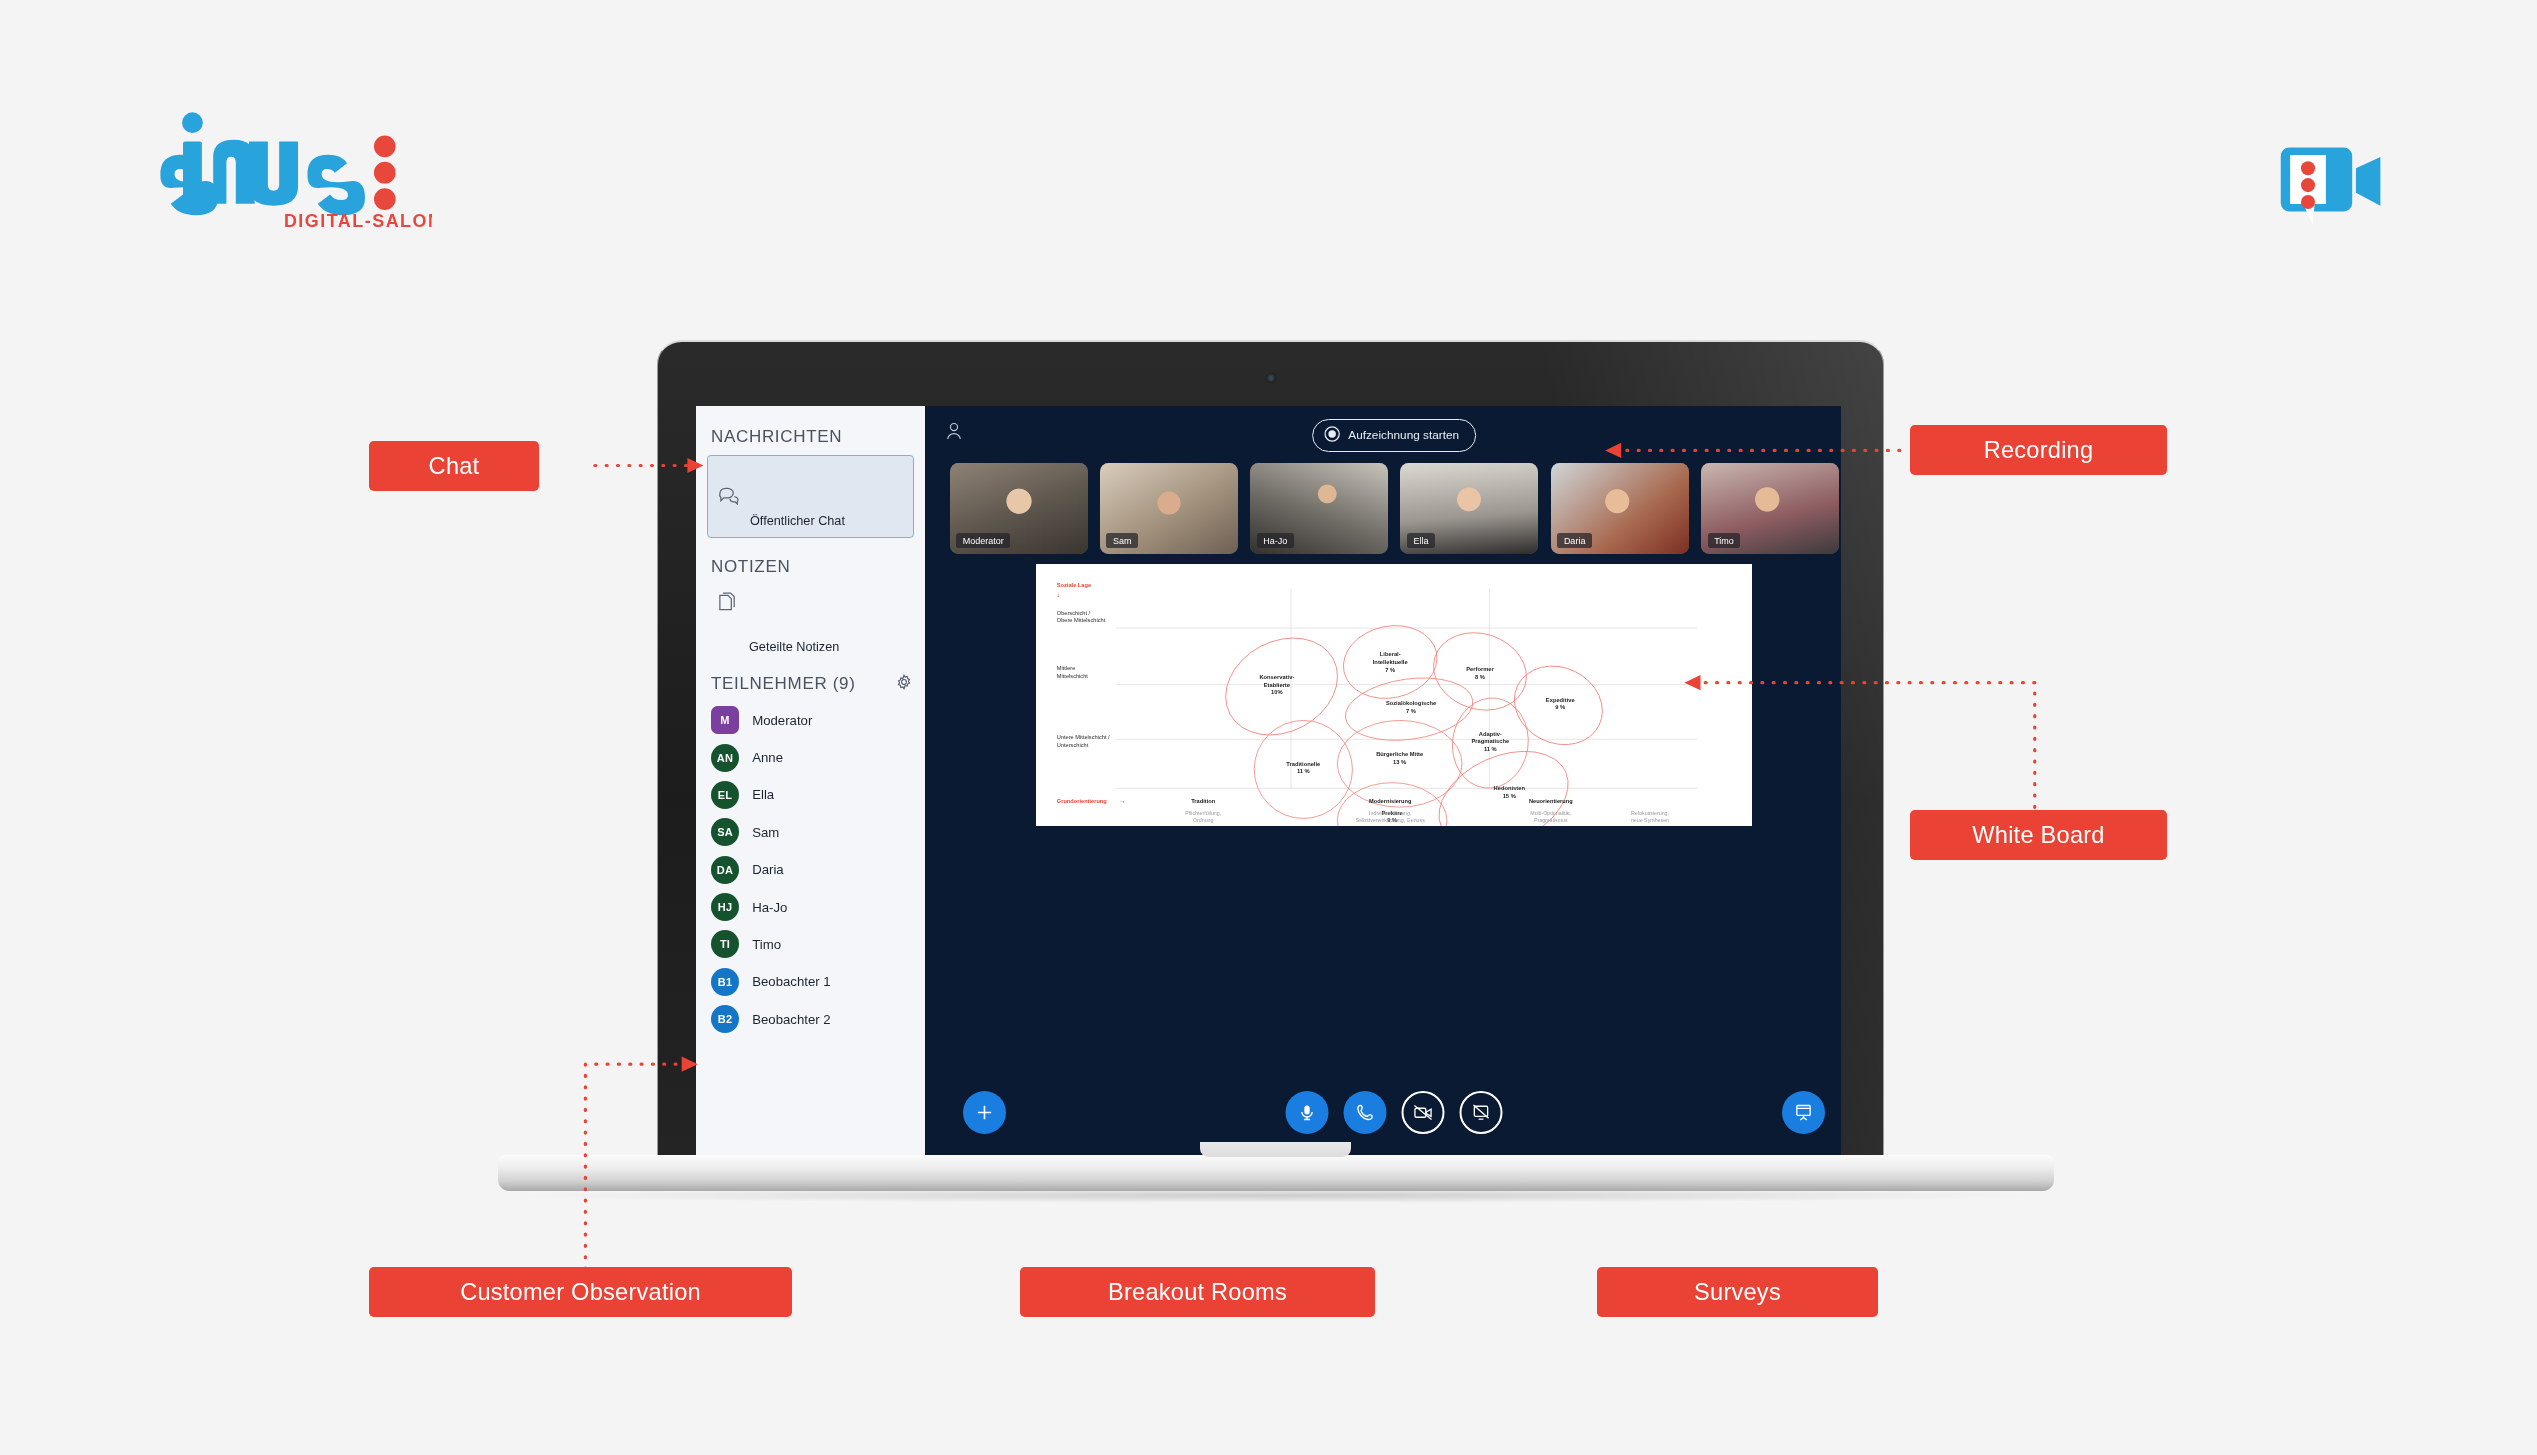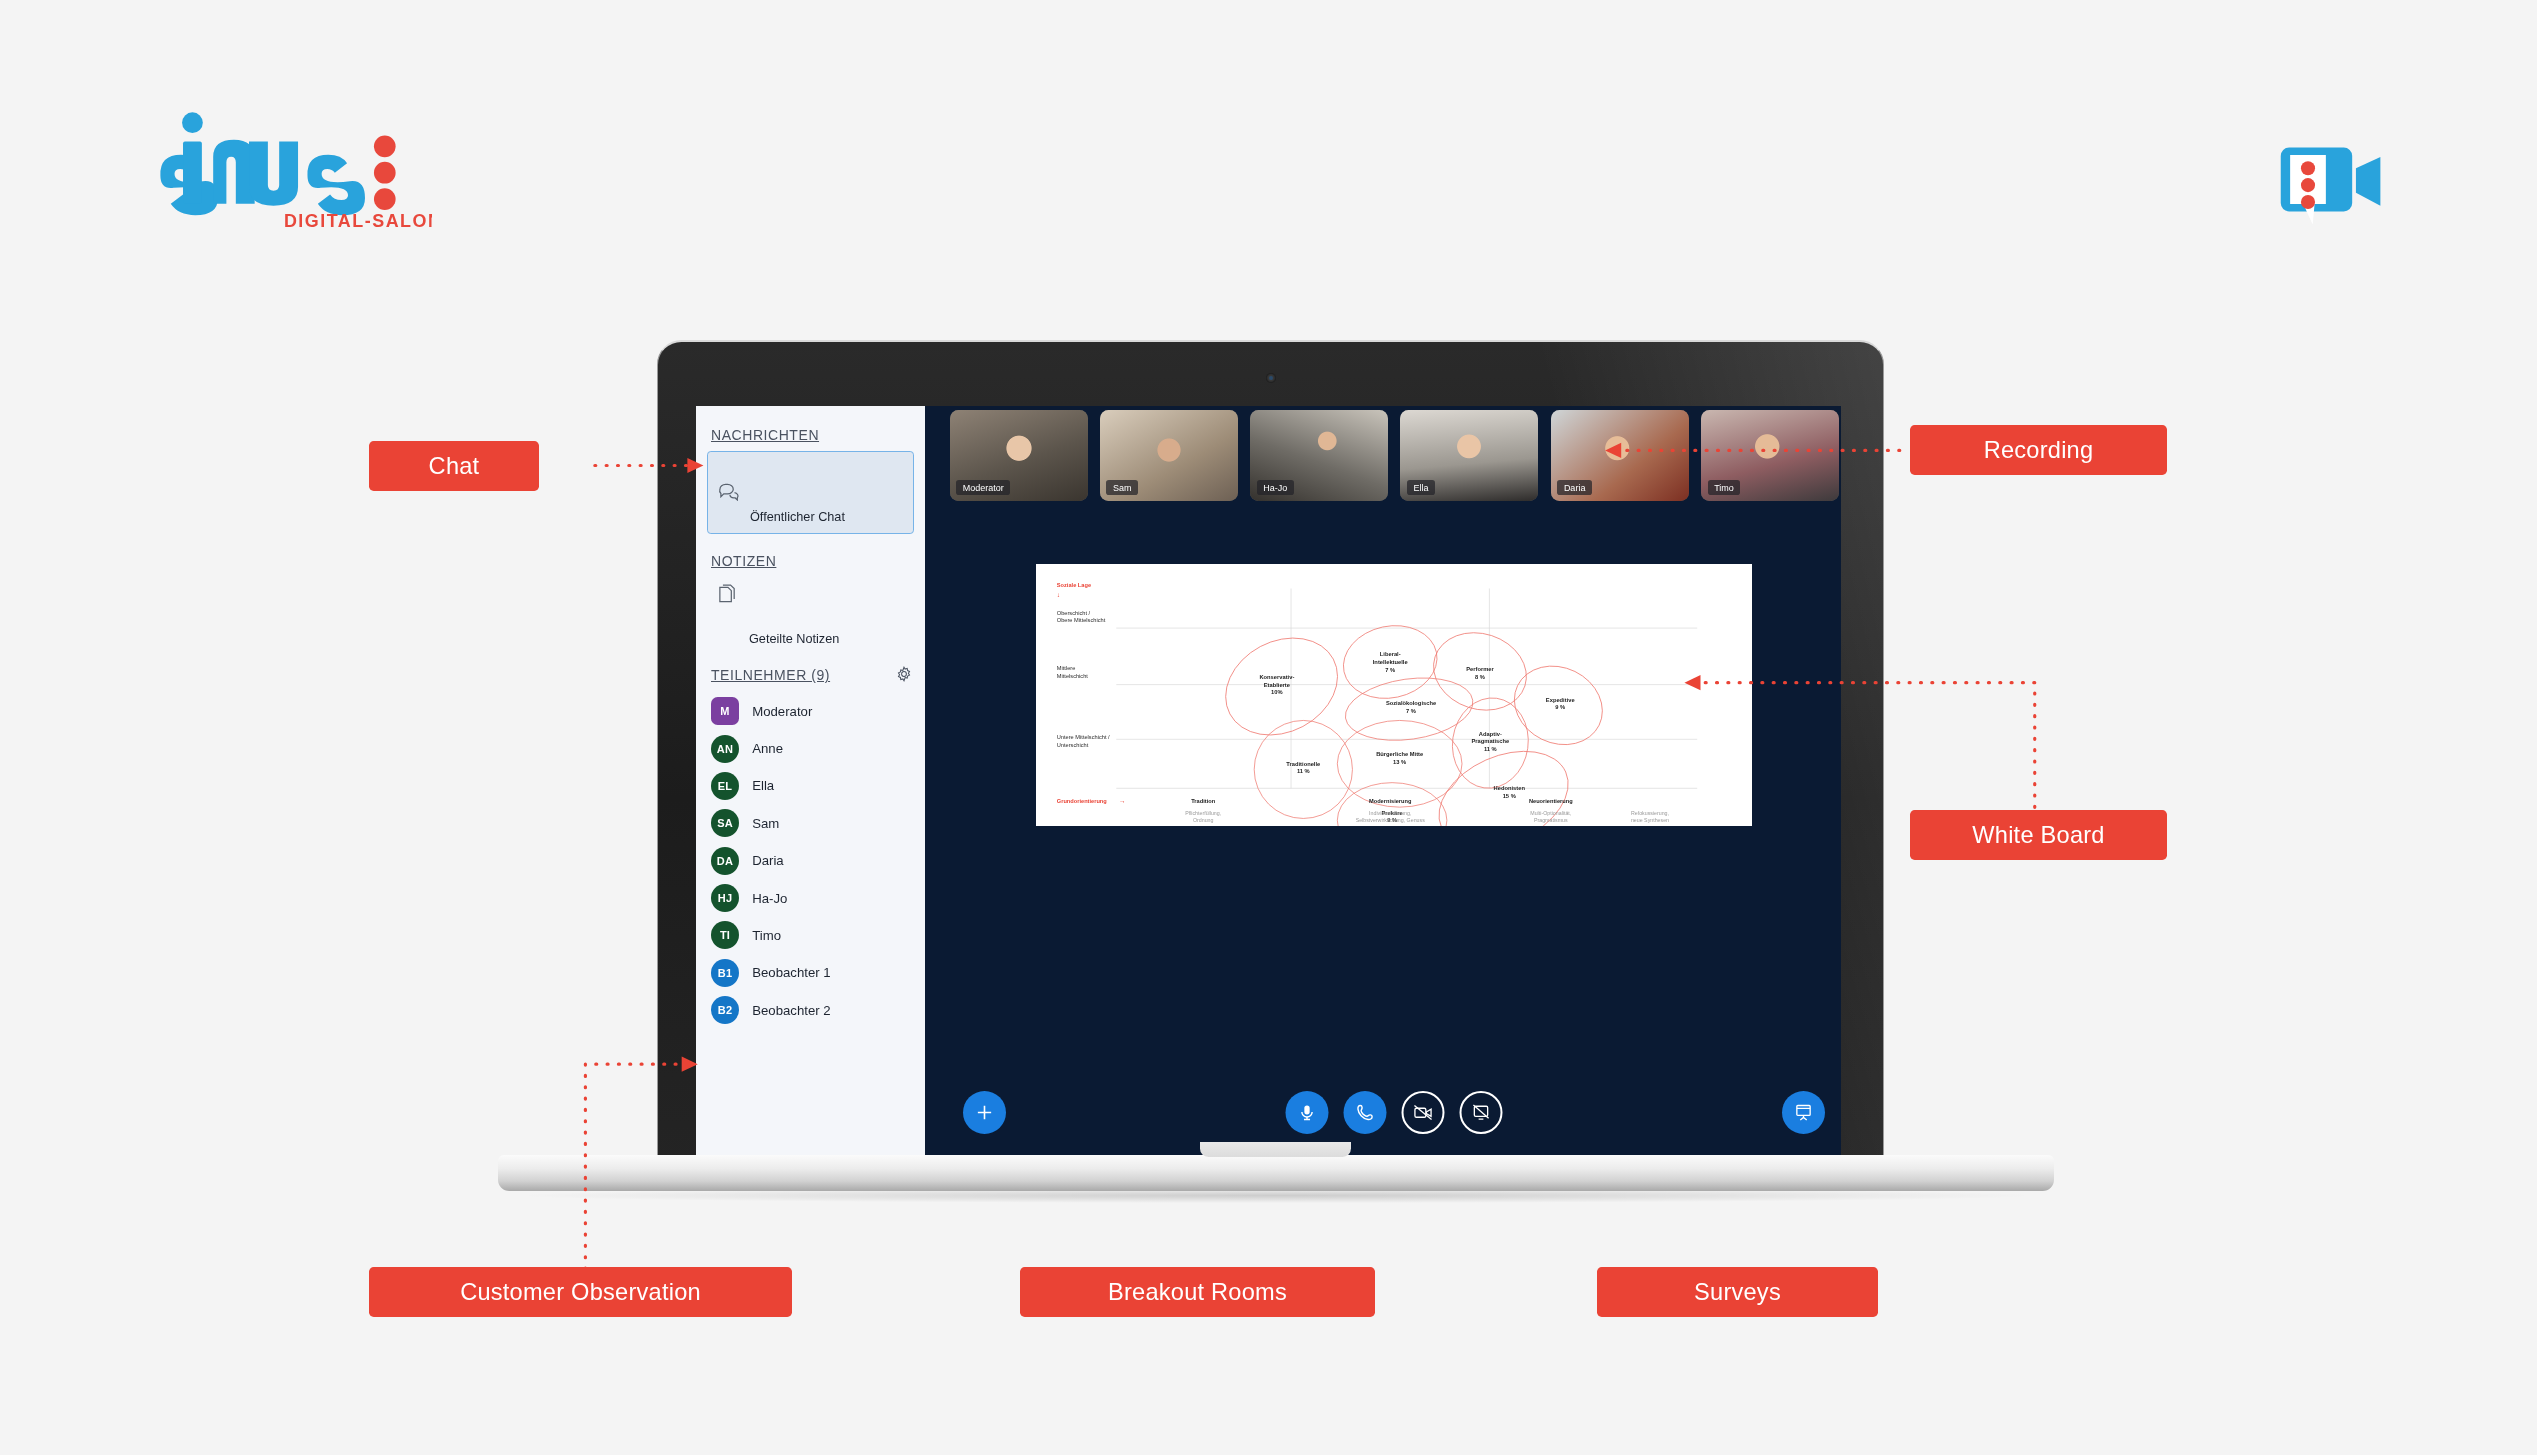--- a/index.html
+++ b/index.html
@@ -76,8 +76,8 @@
     font-size: 12.3px; color: #23272e; overflow: hidden;
   }
   .side-head {
-    font-size: 14px; letter-spacing: .04em; color: #4a5260;
-    padding: 0 15px; margin: 5.7px 0 8.5px 0; font-weight: 400; text-decoration: underline;
+    font-size: 17px; letter-spacing: .04em; color: #4a5260;
+    padding: 0 15px; margin: 5.7px 0 8.5px 0; font-weight: 400;
   }
   .side-head-row {
     display:flex; align-items:center; justify-content:space-between;

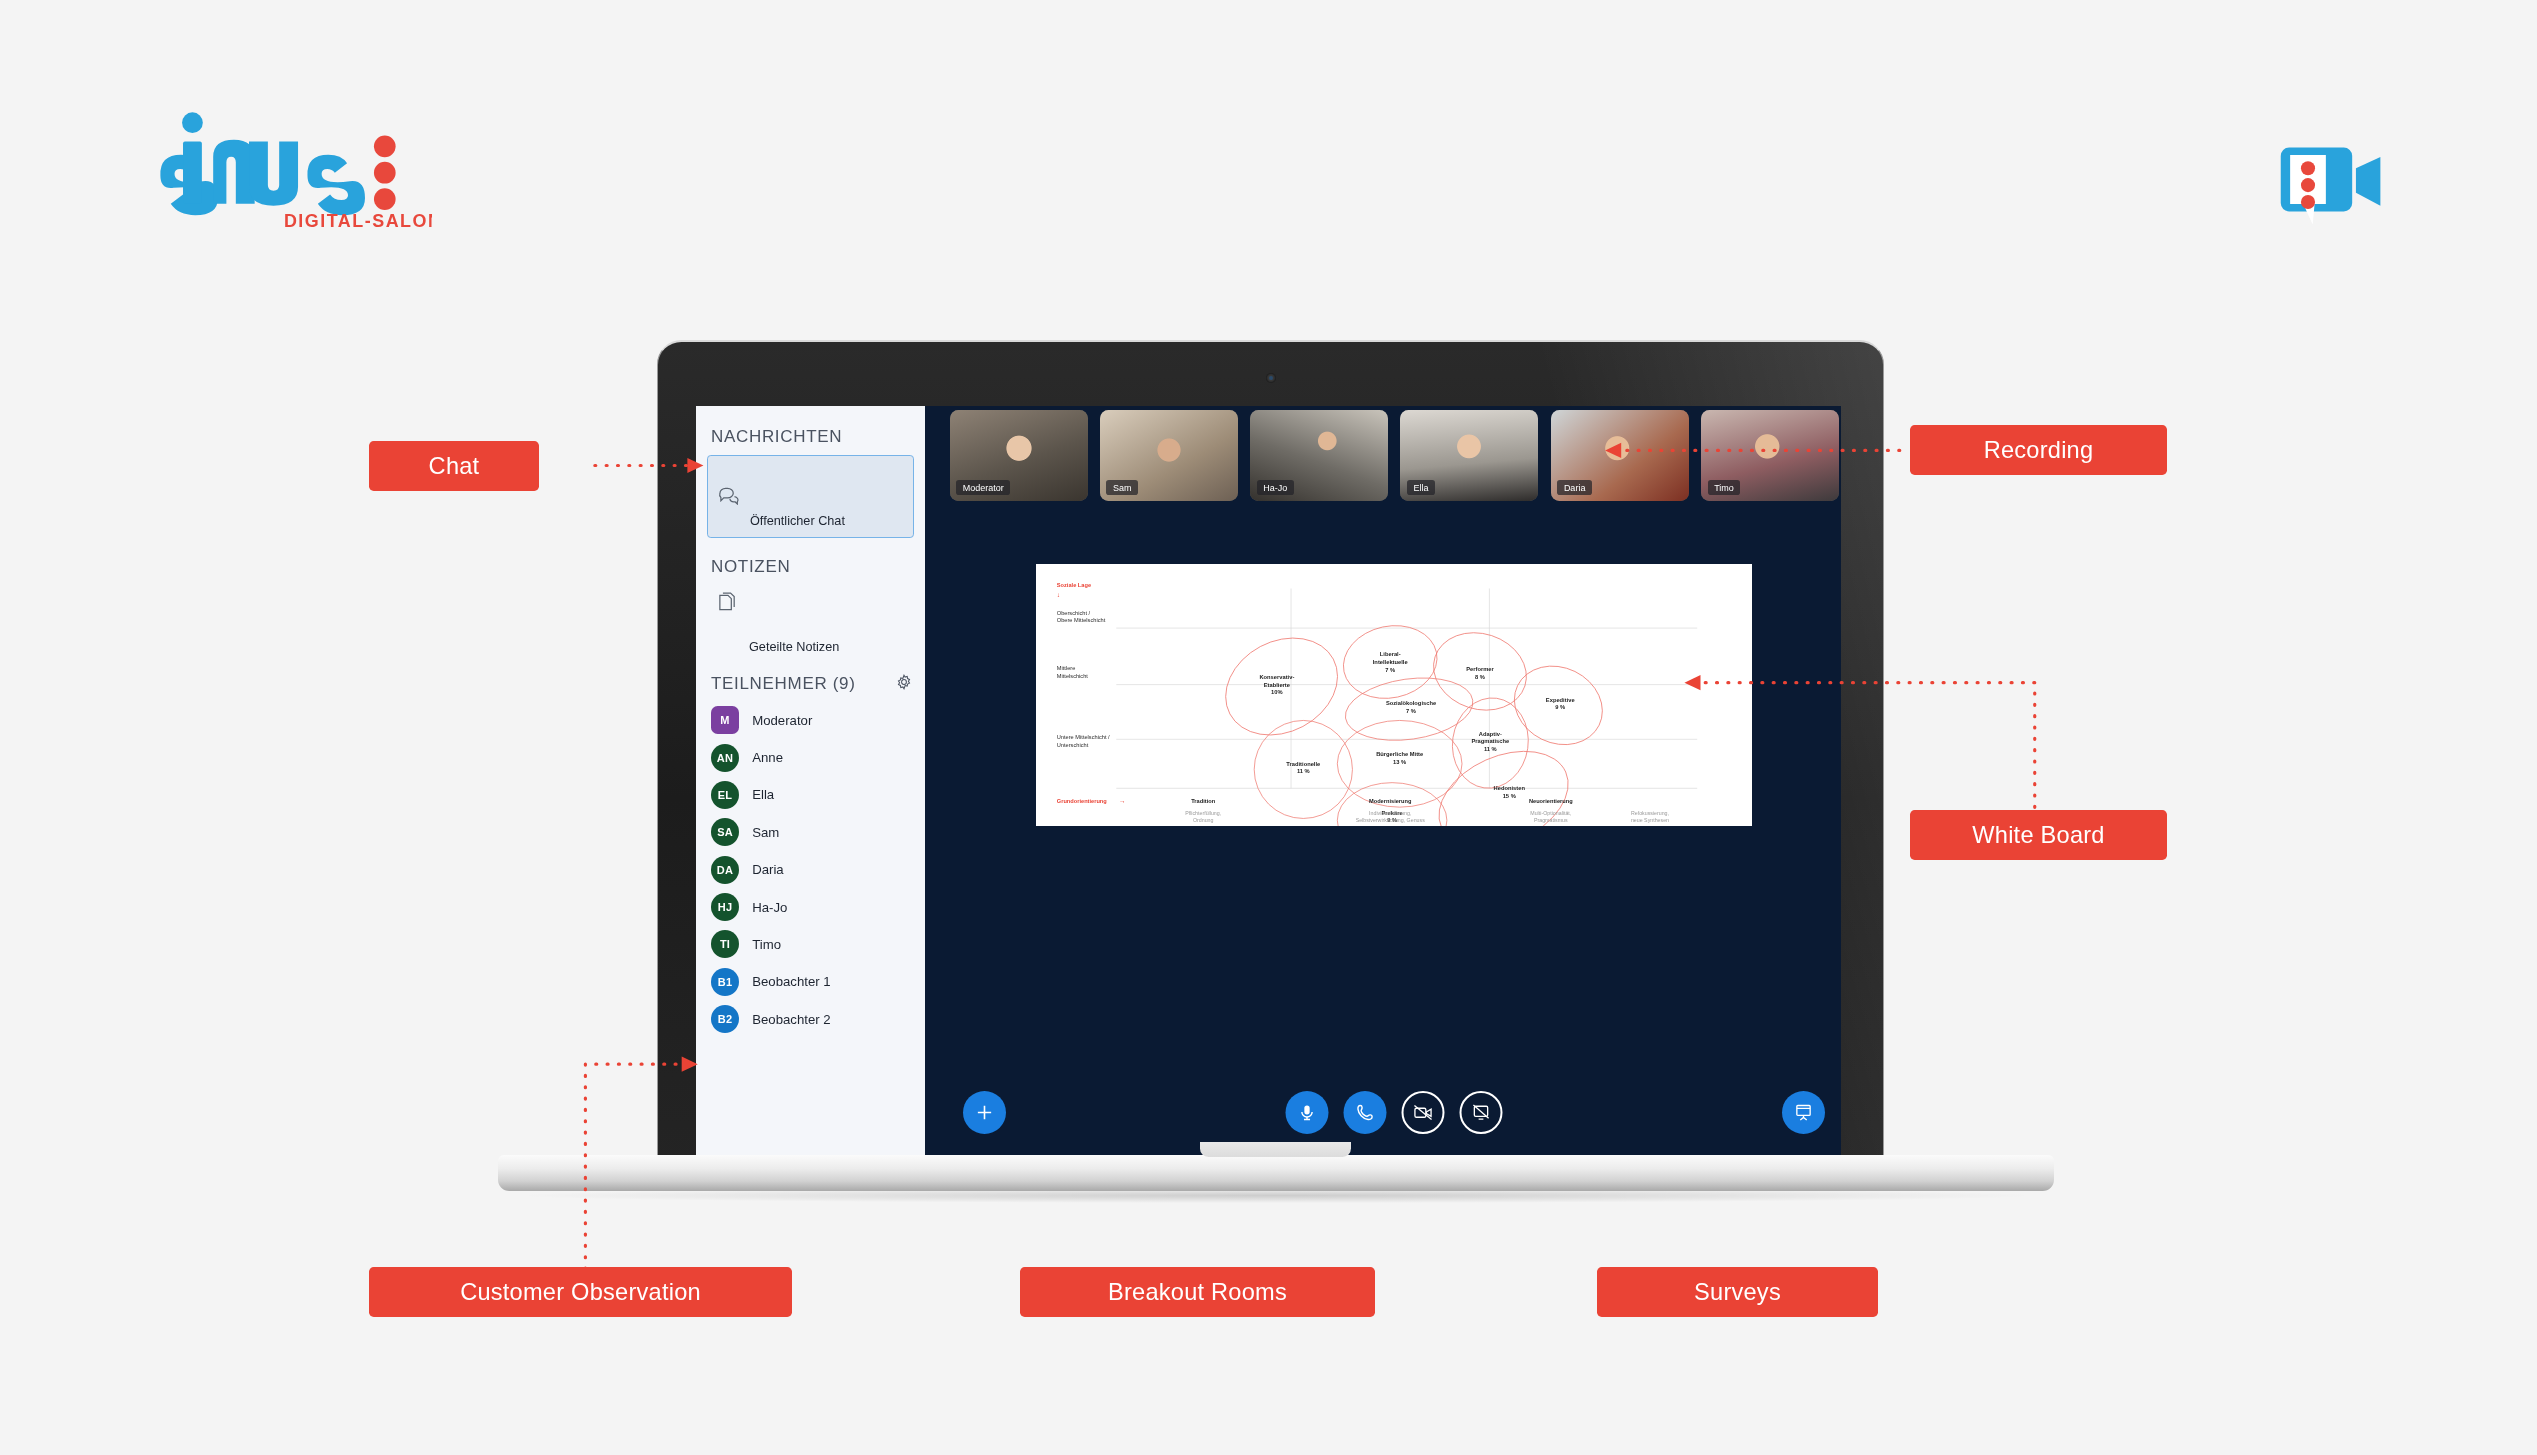--- a/index.html
+++ b/index.html
@@ -293,6 +293,30 @@
 
         <div id="main">
 
+          <div id="topbar">
+            <span id="person-icon">
+              <svg width="16" height="18" viewBox="0 0 18 20" fill="none" stroke="#e6eaf0" stroke-width="1.3">
+                <circle cx="9" cy="5.6" r="4"></circle>
+                <path d="M2 19 a7 6 0 0 1 14 0"></path>
+              </svg>
+            </span>
+
+            <div id="rec-btn">
+              <span>
+                <svg width="16" height="16" viewBox="0 0 18 18">
+                  <circle cx="9" cy="9" r="8" fill="none" stroke="#e9edf3" stroke-width="1.4"></circle>
+                  <circle cx="9" cy="9" r="4.2" fill="#e9edf3"></circle>
+                </svg>
+              </span>
+              <span>Aufzeichnung starten</span>
+            </div>
+
+            <div id="kebab">
+                <i></i>
+                <i></i>
+                <i></i>
+              </div>
+          </div>
 
           <div id="tiles">
               <div class="tile">

